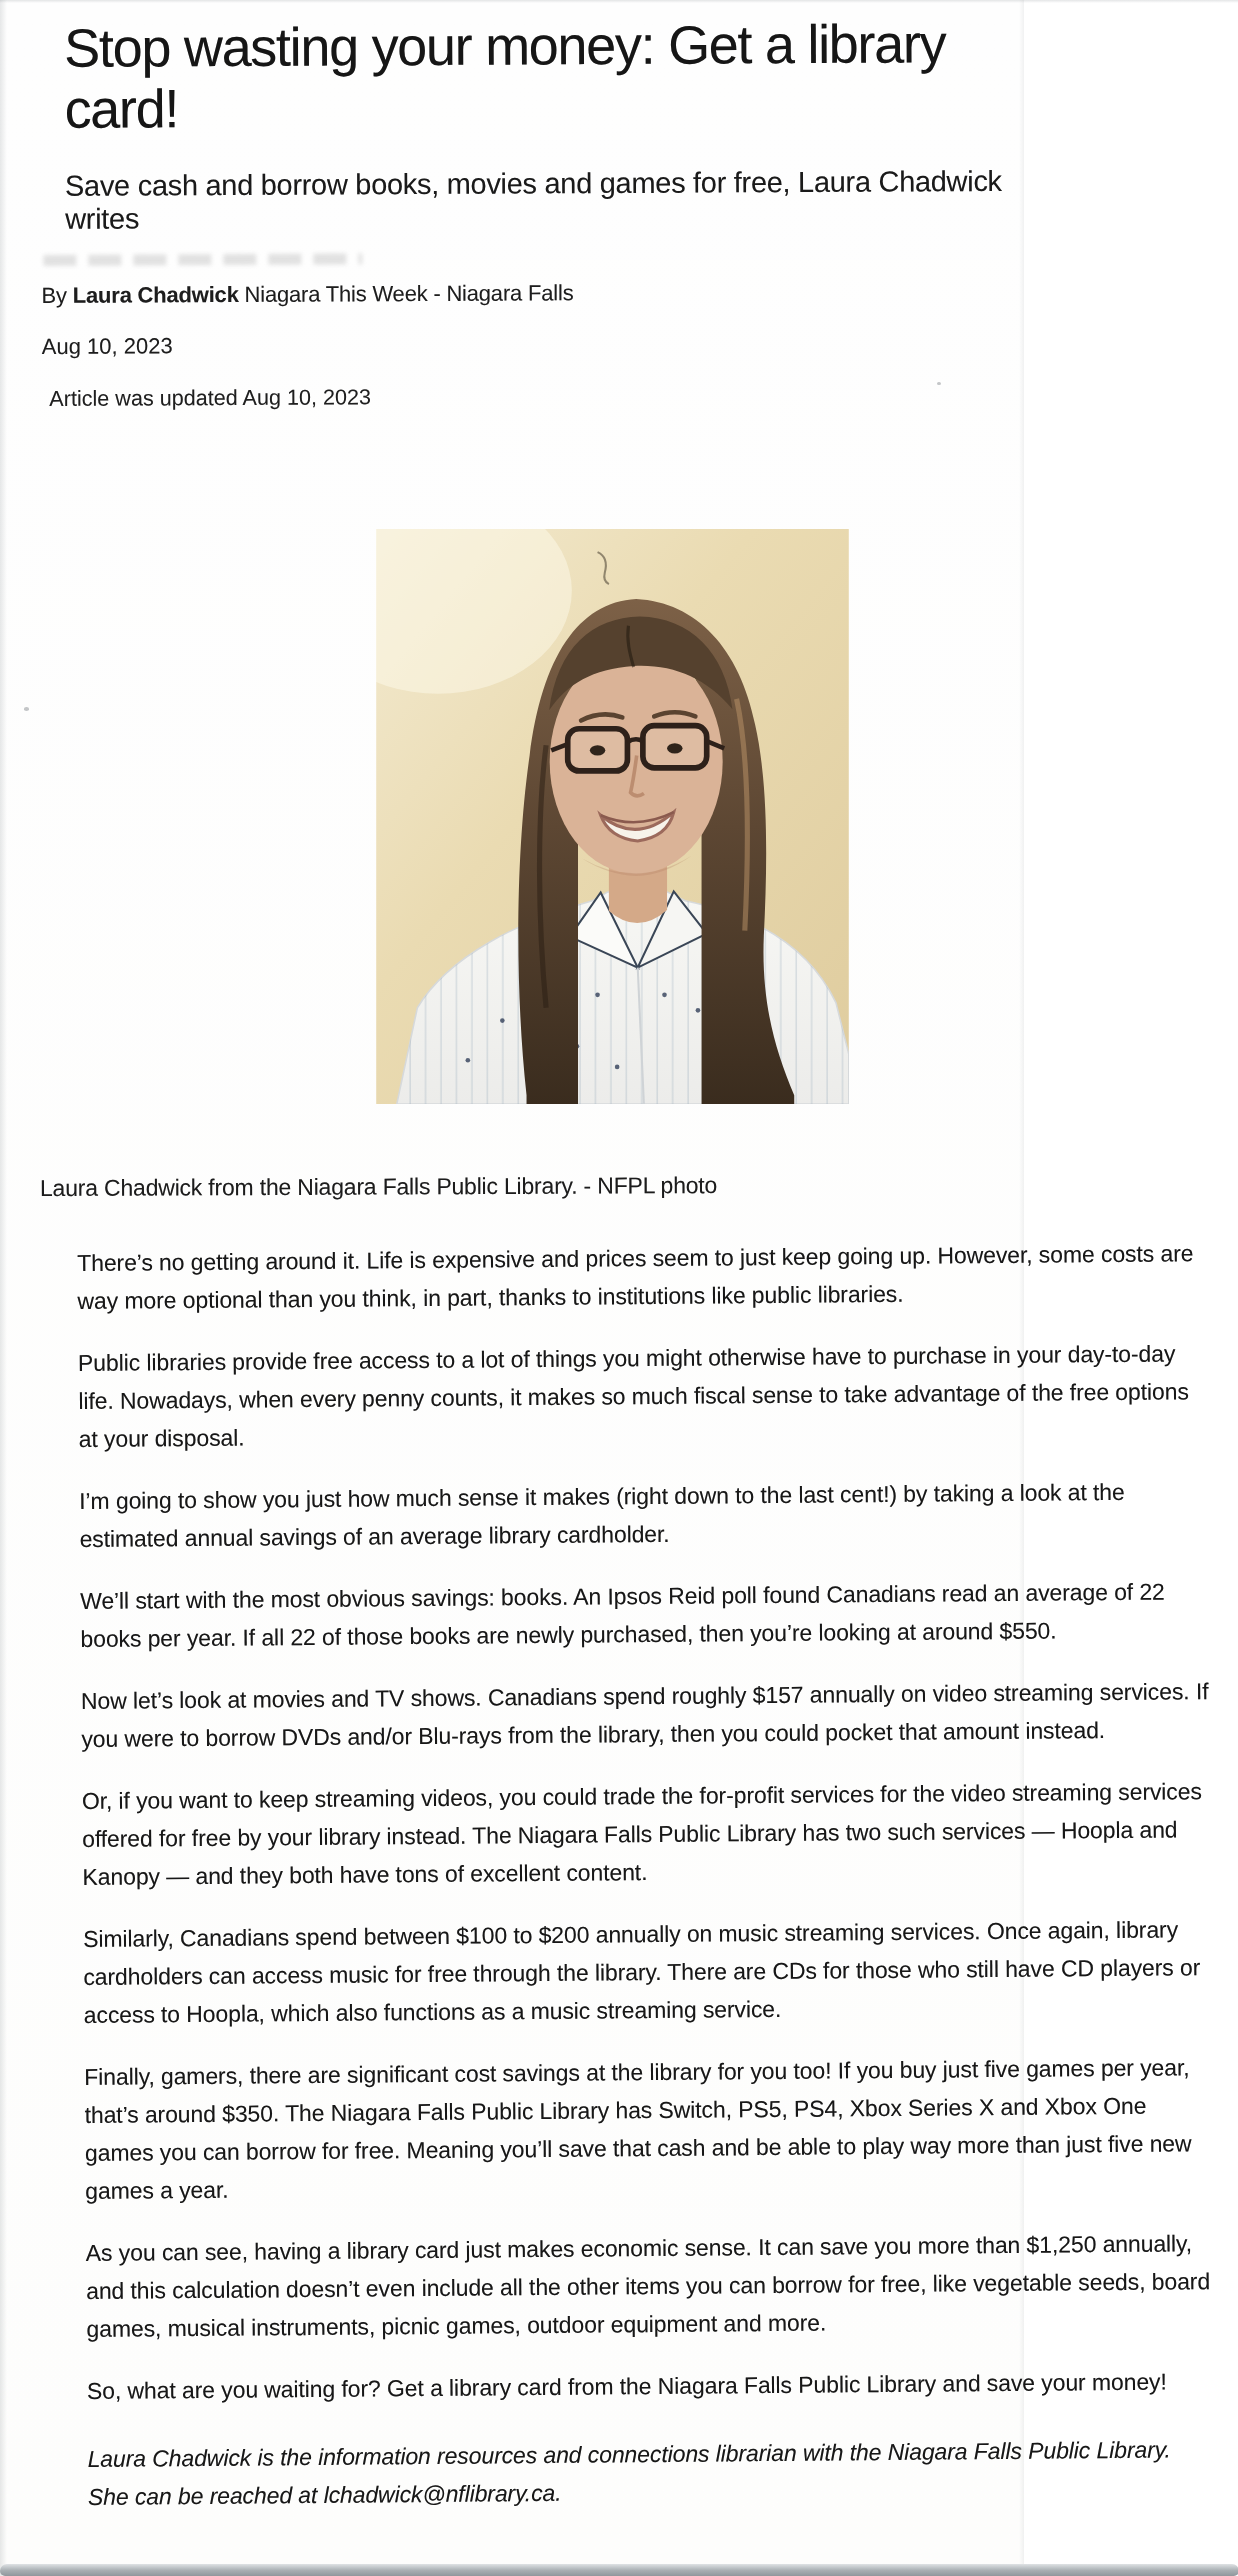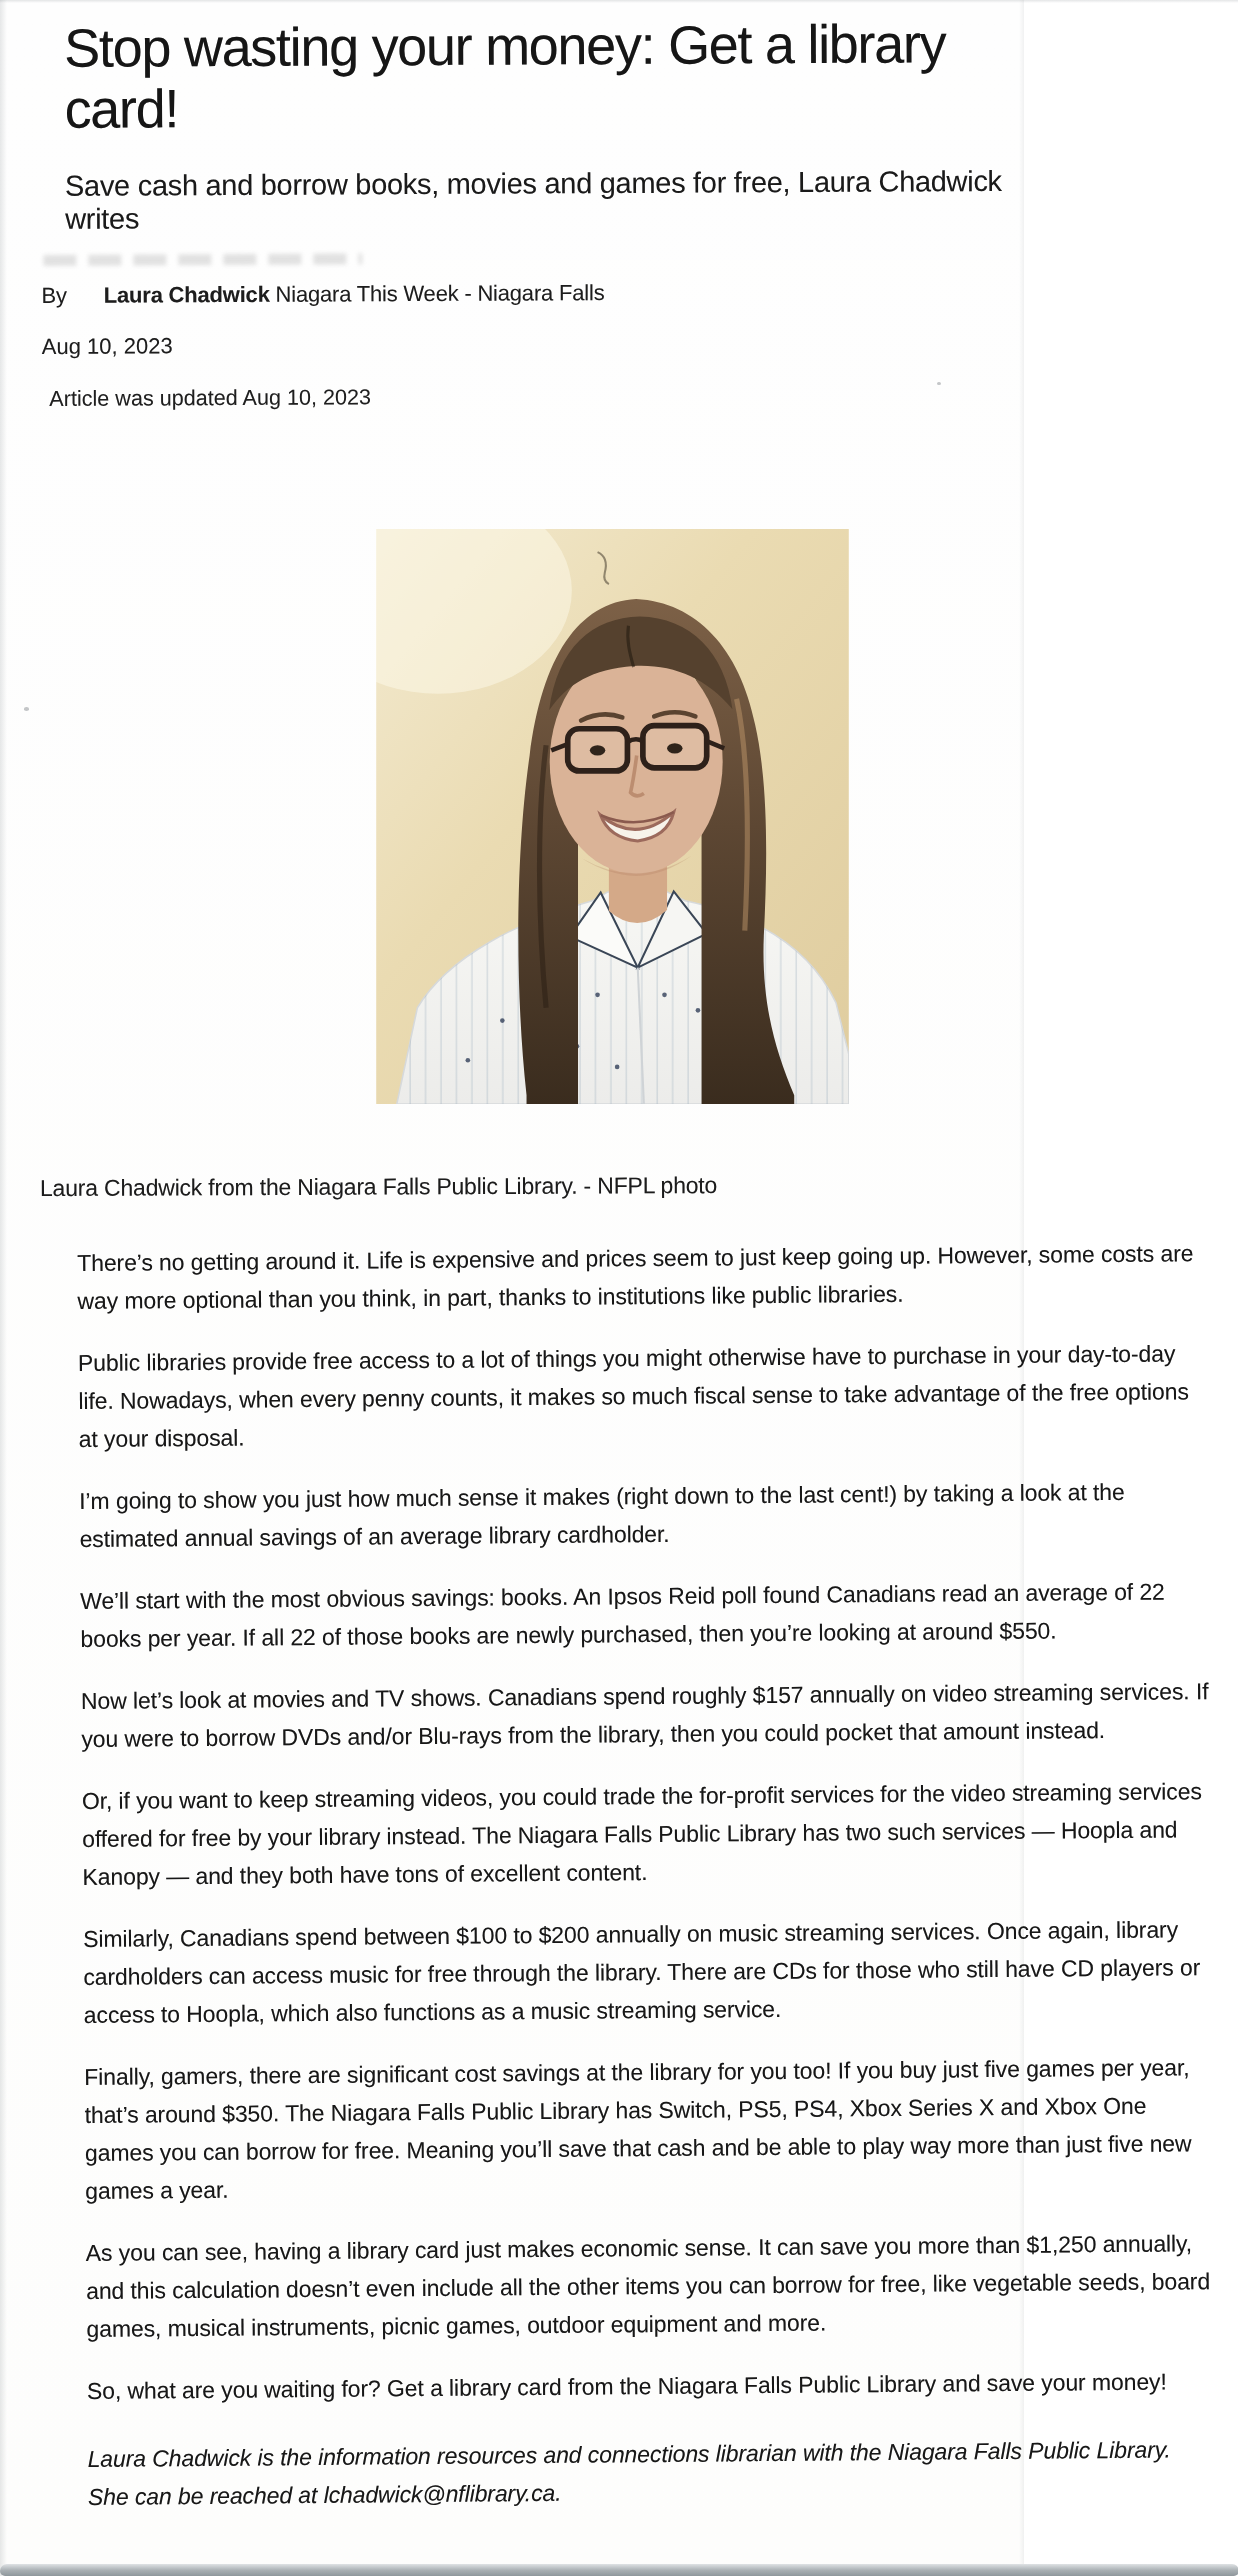--- a/index.html
+++ b/index.html
@@ -74,7 +74,7 @@
     color: #1d1d1d;
     text-shadow: 0 0 0.5px rgba(0,0,0,0.22);
   }
-  .byline .author { font-weight: 700; margin-left: 31px; }
+  .byline .author { font-weight: 700; }
   .pub-date {
     margin: 0;
     margin-top: 25px;

